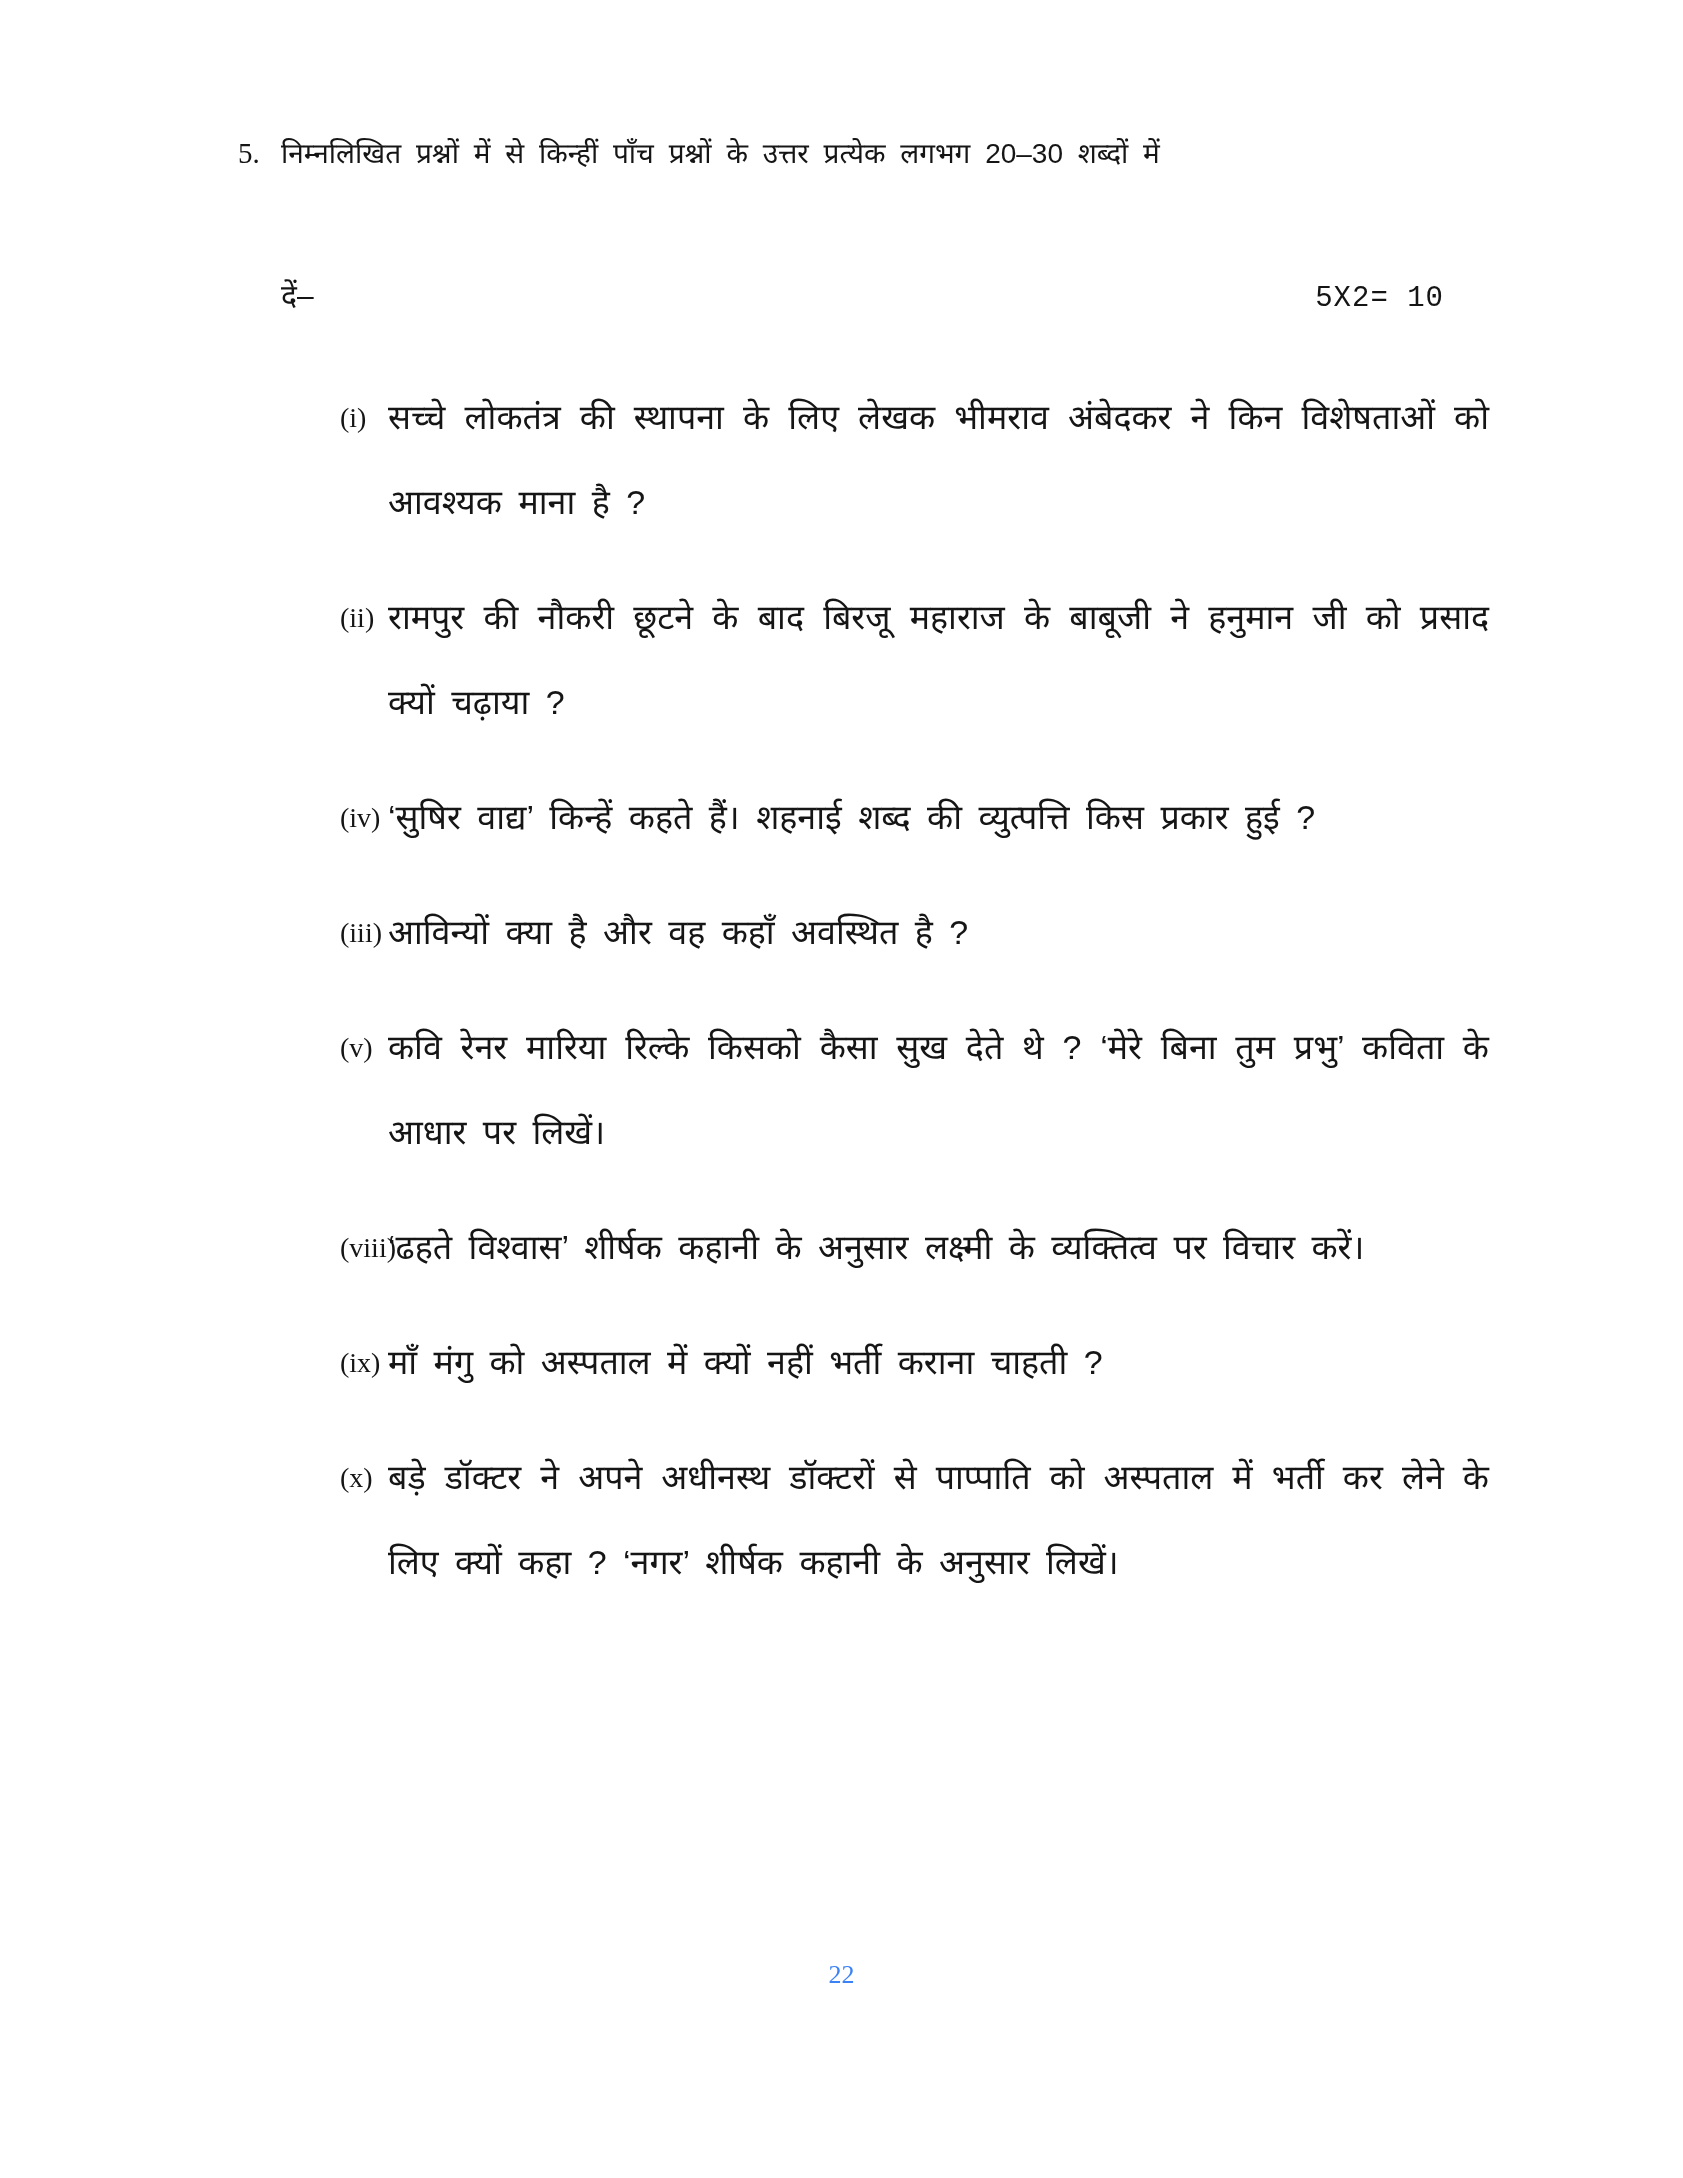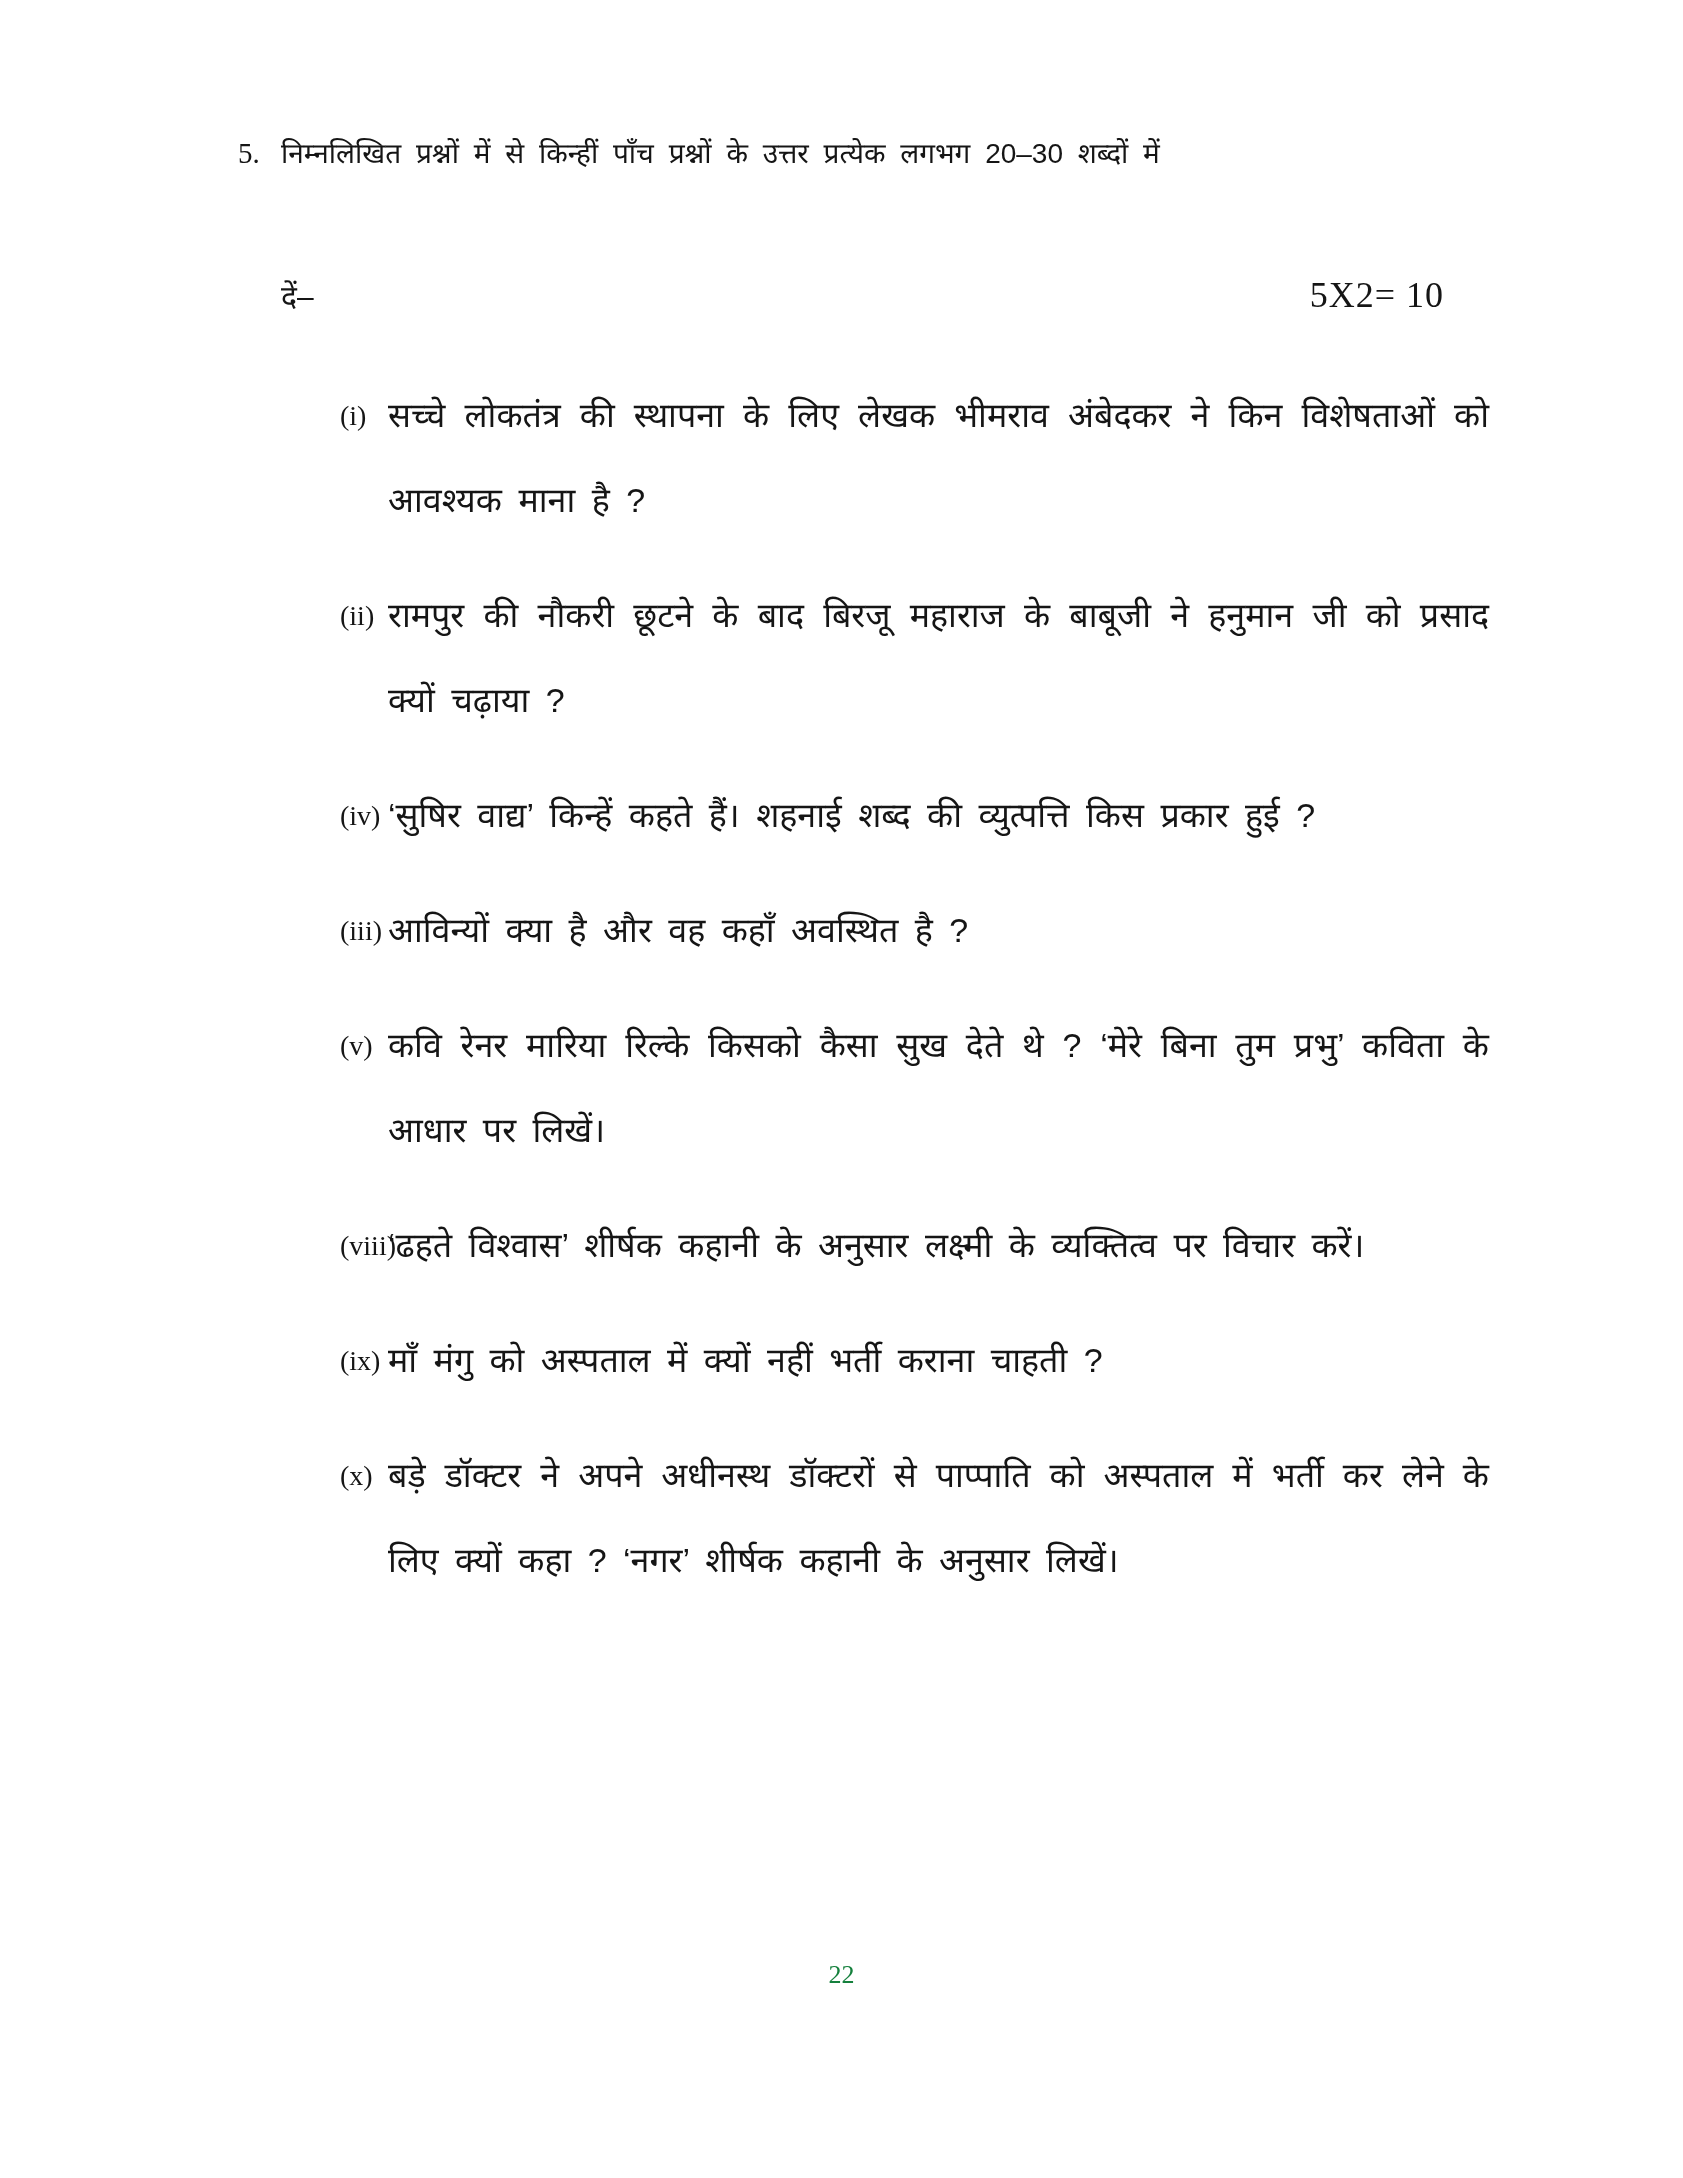--- a/index.html
+++ b/index.html
@@ -53,8 +53,8 @@
     line-height: 85px;
   }
   .marks-value {
-    font-family: Liberation Serif, serif;
-    font-size: 36px;
+    font-family: Liberation Mono, monospace;
+    font-size: 29px;
     padding-right: 45px;
     letter-spacing: 1px;
   }

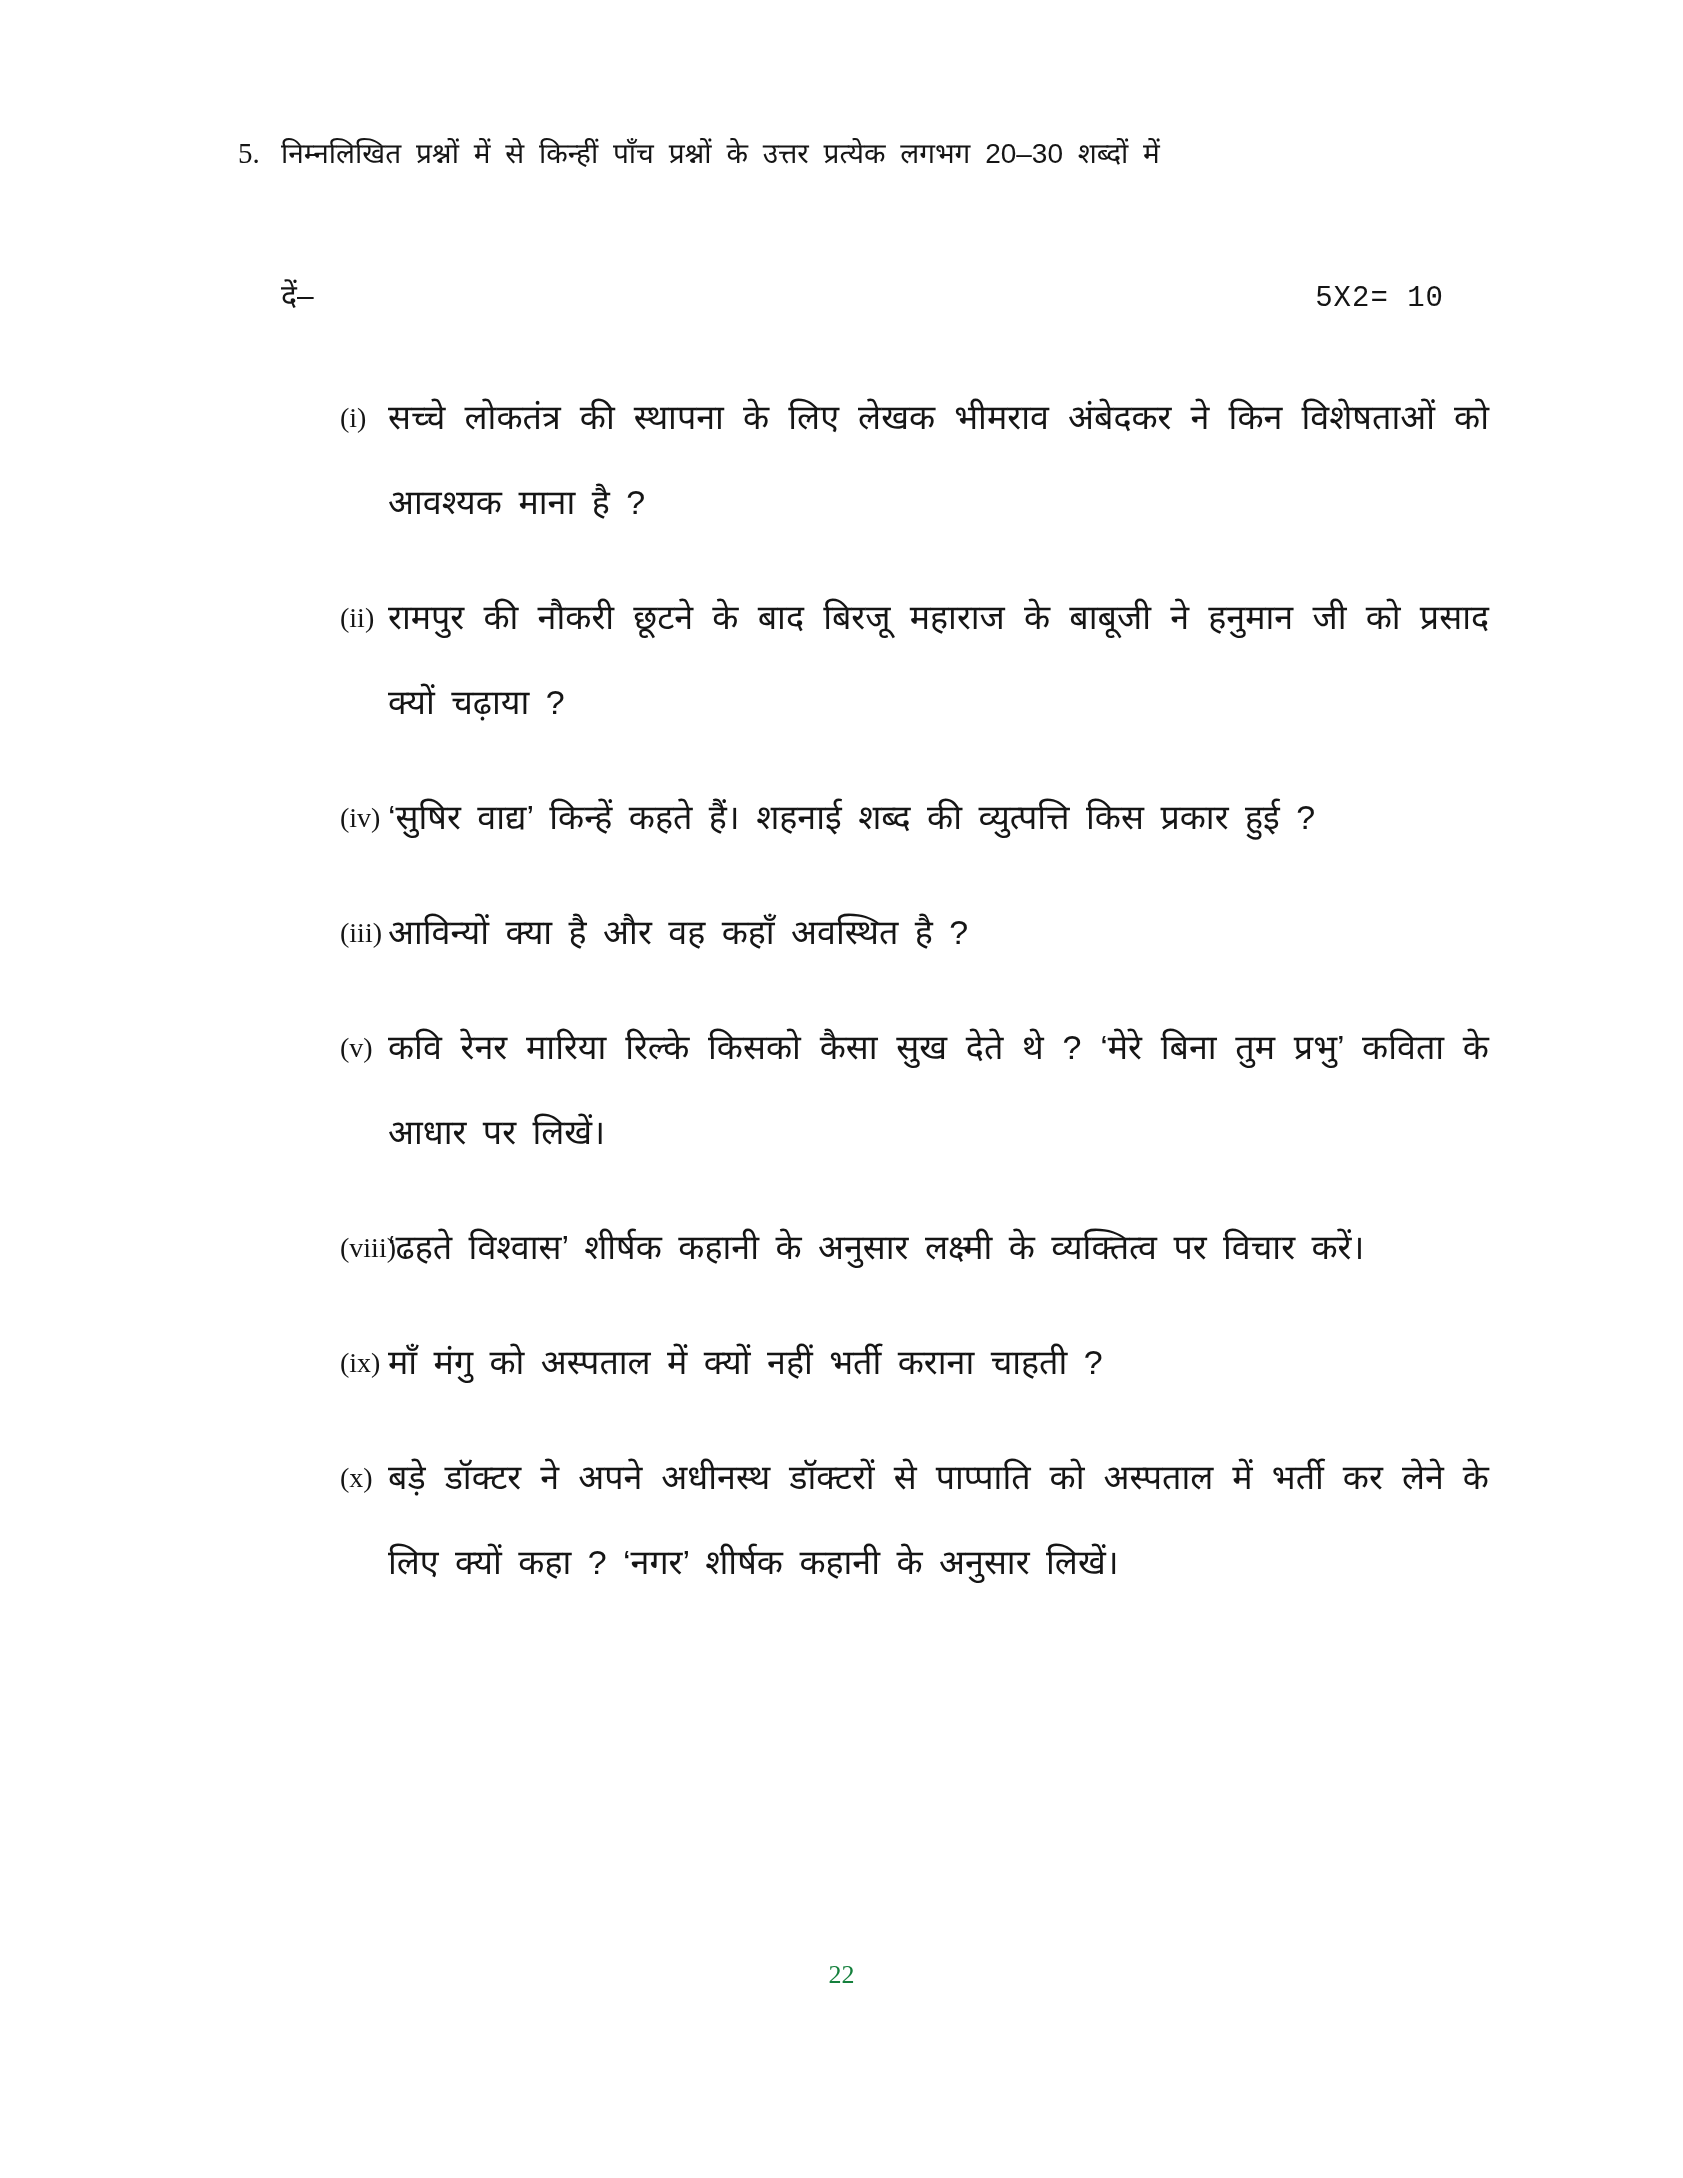--- a/index.html
+++ b/index.html
@@ -91,7 +91,7 @@
     text-align: center;
     font-family: "Liberation Serif", "DejaVu Serif", serif;
     font-size: 26px;
-    color: #15803d;
+    color: #3b82f6;
   }
 </style>
 </head>

